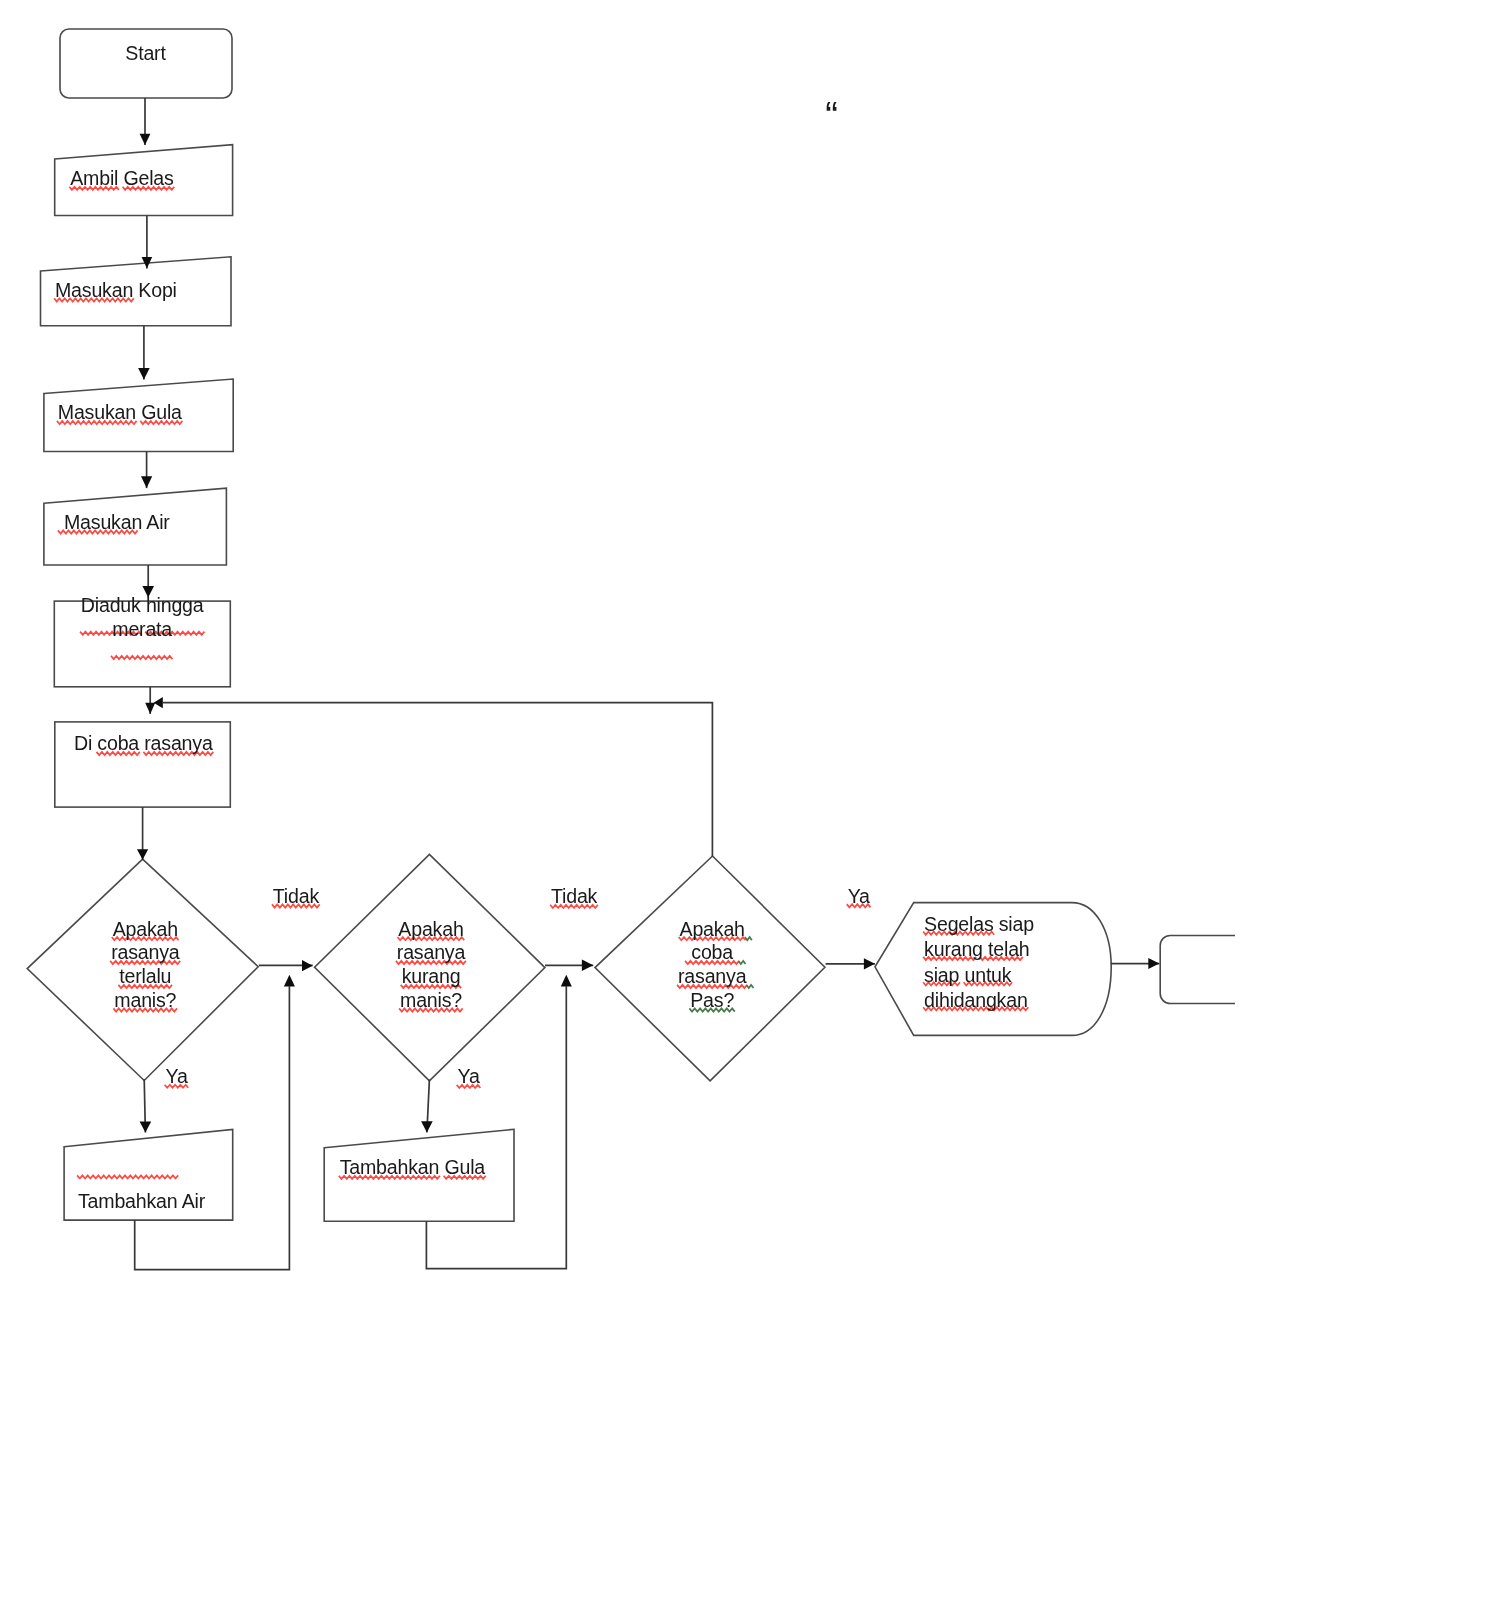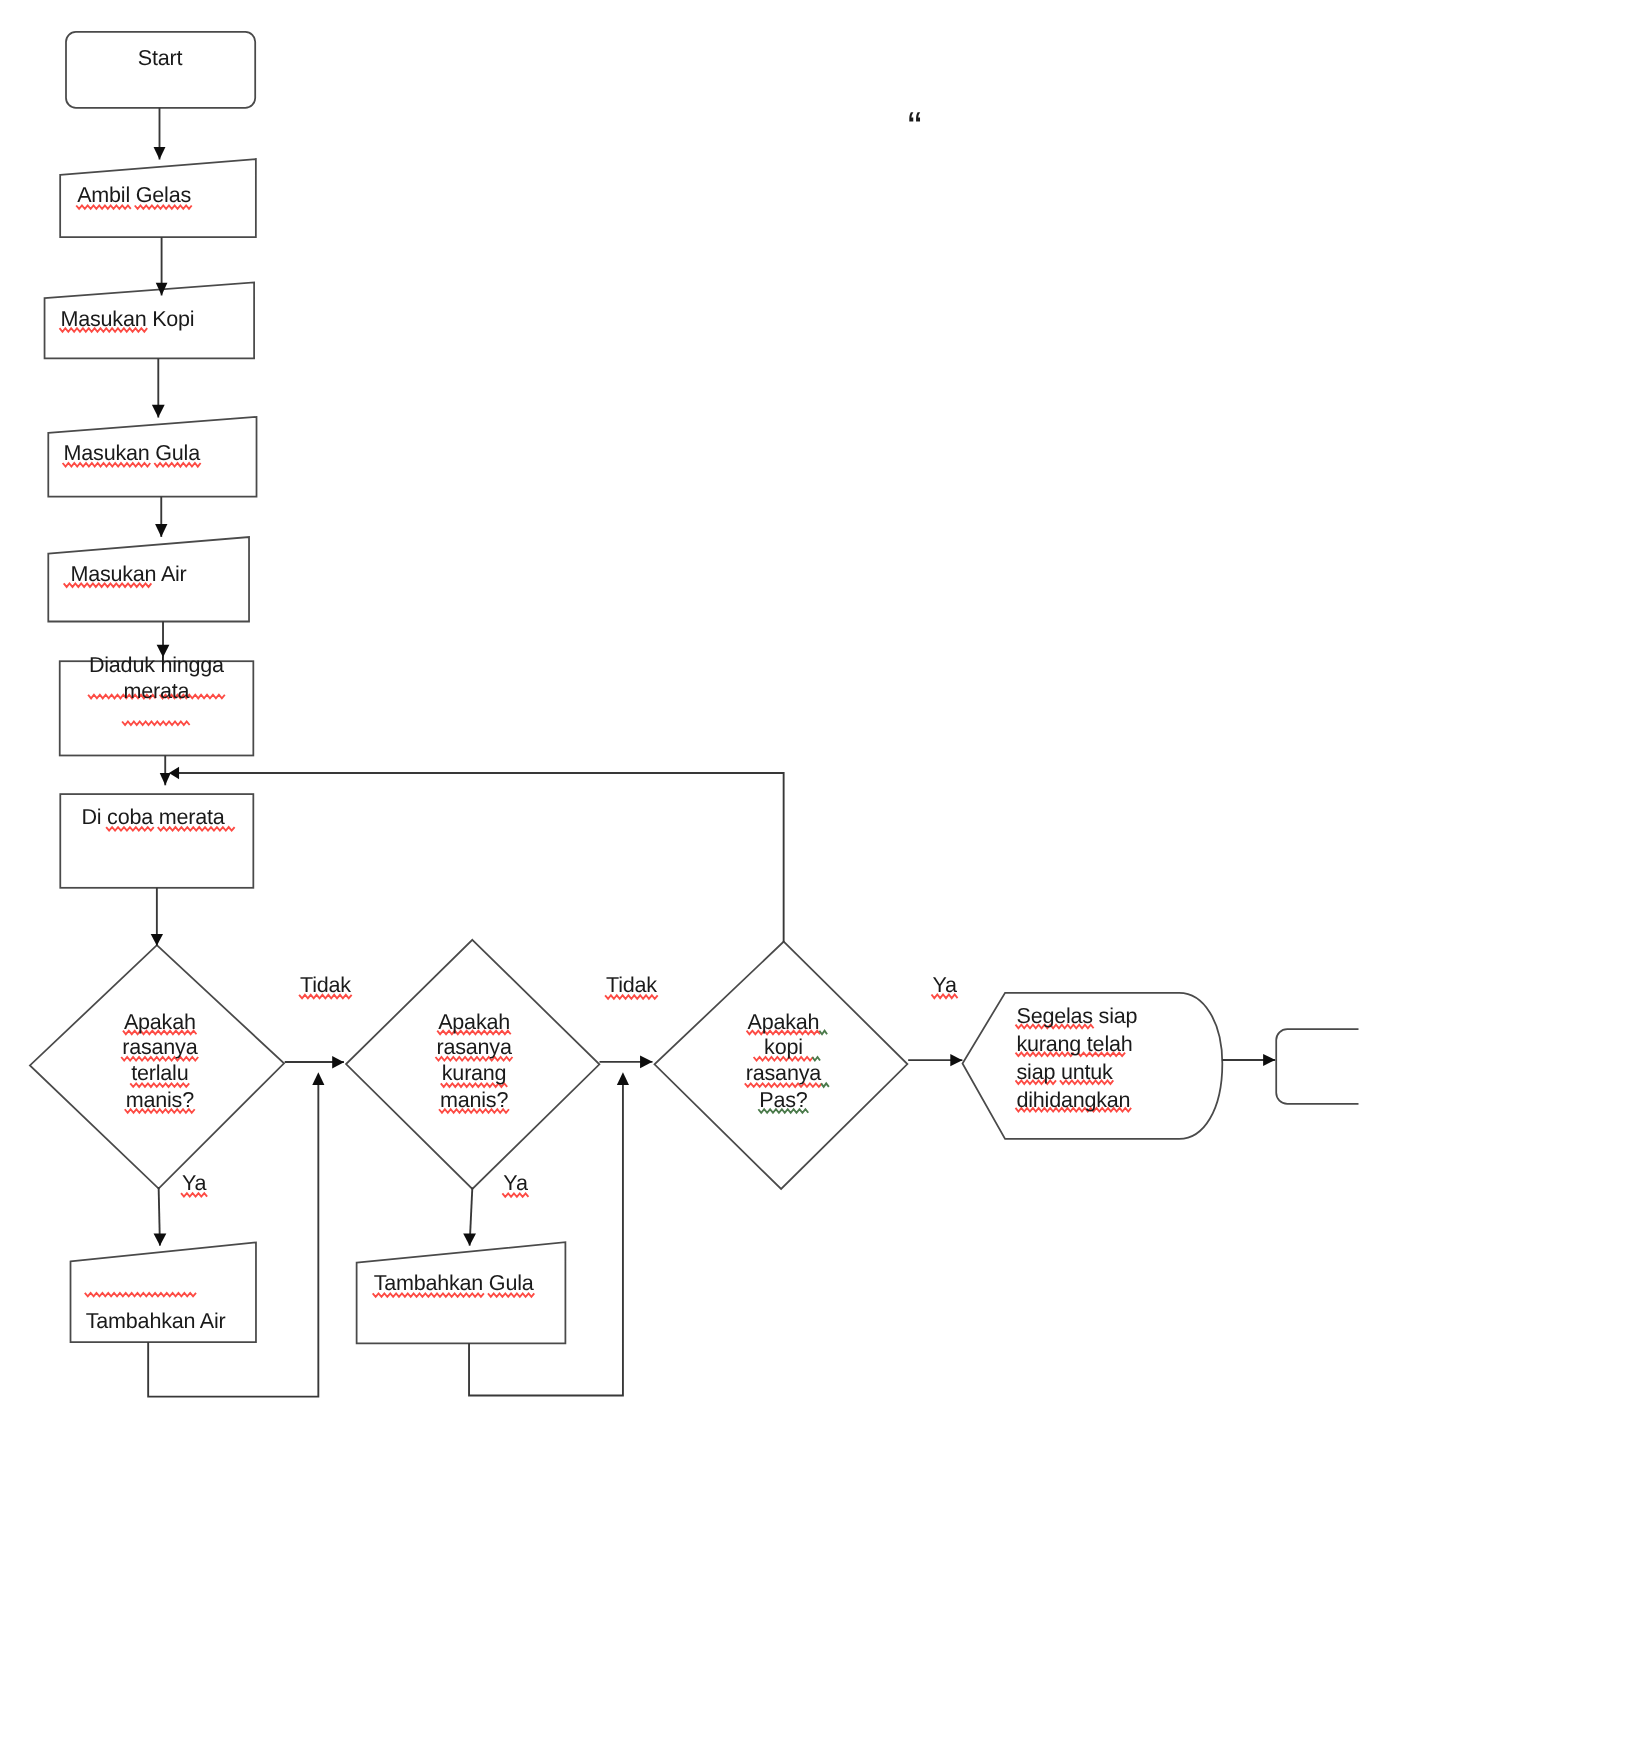--- a/index.html
+++ b/index.html
@@ -124,7 +124,7 @@
 <div class="txt" style="left:57.8px;top:401.4px;"><span>Masukan Gula</span></div>
 <div class="txt" style="left:64px;top:510.9px;"><span>Masukan Air</span></div>
 <div class="txt ctr" style="left:142.2px;top:593px;line-height:24.3px;"><span class="ln"><span>Diaduk hingga</span></span><span class="ln"><span>merata</span></span></div>
-<div class="txt" style="left:74px;top:732.4px;"><span>Di coba merata</span></div>
+<div class="txt" style="left:74px;top:732.4px;"><span>Di coba rasanya</span></div>
 <div class="txt ctr" style="left:145.3px;top:917.5px;"><span class="ln"><span>Apakah</span></span><span class="ln"><span>rasanya</span></span><span class="ln"><span>terlalu</span></span><span class="ln"><span>manis?</span></span></div>
 <div class="txt ctr" style="left:431px;top:917.5px;"><span class="ln"><span>Apakah</span></span><span class="ln"><span>rasanya</span></span><span class="ln"><span>kurang</span></span><span class="ln"><span>manis?</span></span></div>
 <div class="txt ctr" style="left:712.2px;top:917.5px;"><span class="ln"><span>Apakah</span></span><span class="ln"><span>kopi</span></span><span class="ln"><span>rasanya</span></span><span class="ln"><span>Pas?</span></span></div>

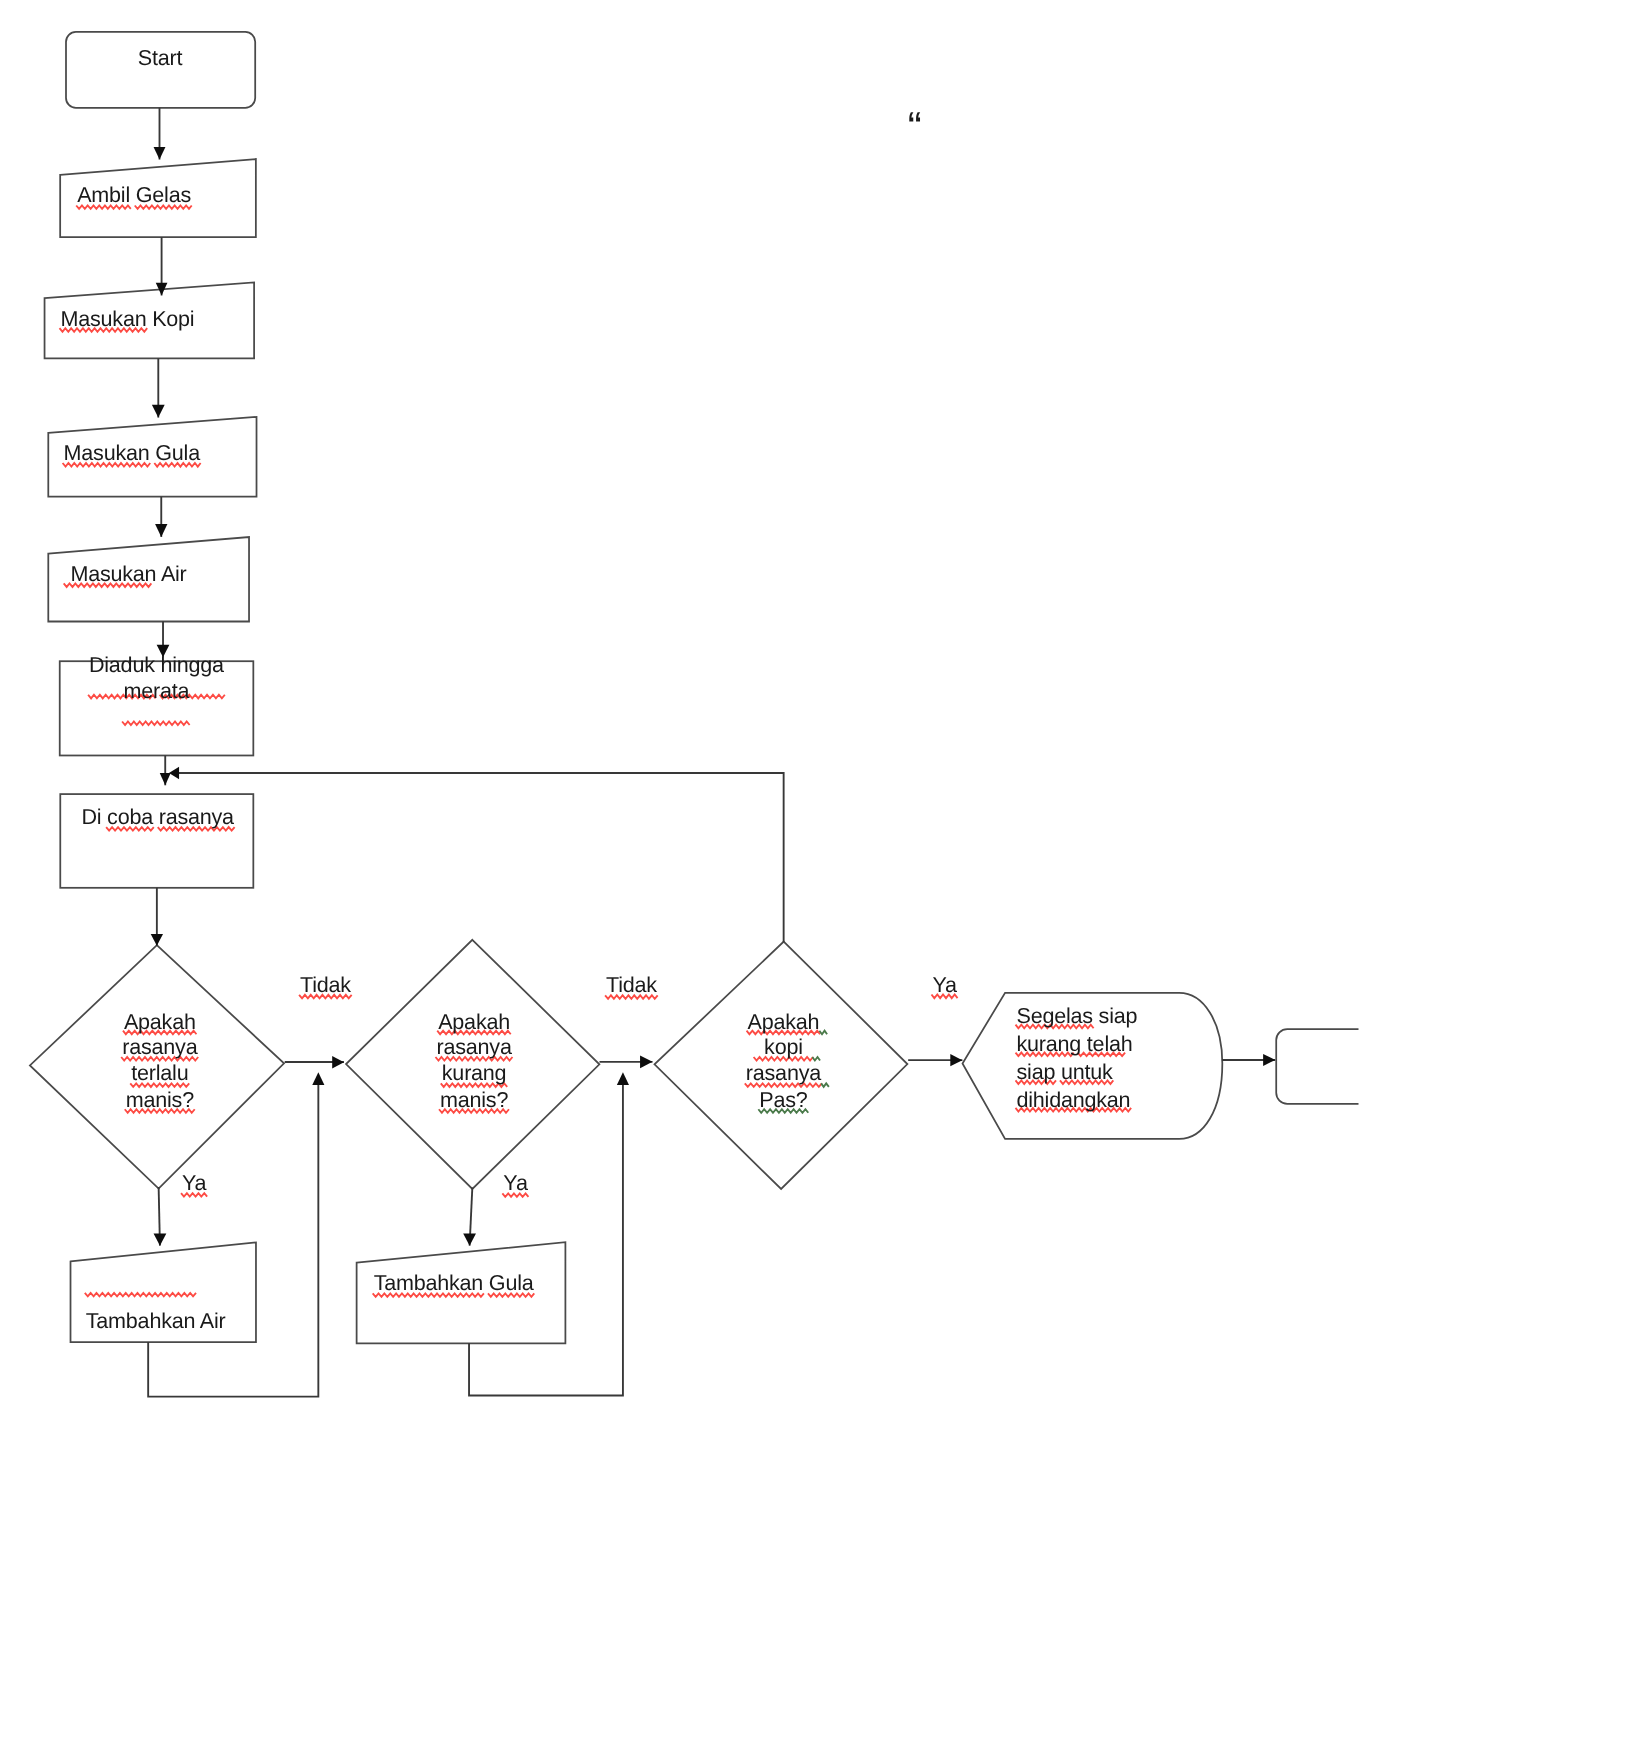--- a/index.html
+++ b/index.html
@@ -127,7 +127,7 @@
 <div class="txt" style="left:74px;top:732.4px;"><span>Di coba rasanya</span></div>
 <div class="txt ctr" style="left:145.3px;top:917.5px;"><span class="ln"><span>Apakah</span></span><span class="ln"><span>rasanya</span></span><span class="ln"><span>terlalu</span></span><span class="ln"><span>manis?</span></span></div>
 <div class="txt ctr" style="left:431px;top:917.5px;"><span class="ln"><span>Apakah</span></span><span class="ln"><span>rasanya</span></span><span class="ln"><span>kurang</span></span><span class="ln"><span>manis?</span></span></div>
-<div class="txt ctr" style="left:712.2px;top:917.5px;"><span class="ln"><span>Apakah</span></span><span class="ln"><span>kopi</span></span><span class="ln"><span>rasanya</span></span><span class="ln"><span>Pas?</span></span></div>
+<div class="txt ctr" style="left:712.2px;top:917.5px;"><span class="ln"><span>Apakah</span></span><span class="ln"><span>coba</span></span><span class="ln"><span>rasanya</span></span><span class="ln"><span>Pas?</span></span></div>
 <div class="txt" style="left:924.1px;top:912px;line-height:25.3px;"><span class="ln"><span>Segelas siap</span></span><span class="ln"><span>kurang telah</span></span><span class="ln"><span>siap untuk</span></span><span class="ln"><span>dihidangkan</span></span></div>
 <div class="txt ctr" style="left:1255px;top:949.8px;"><span>End</span></div>
 <div class="txt" style="left:78px;top:1190px;"><span>Tambahkan Air</span></div>

